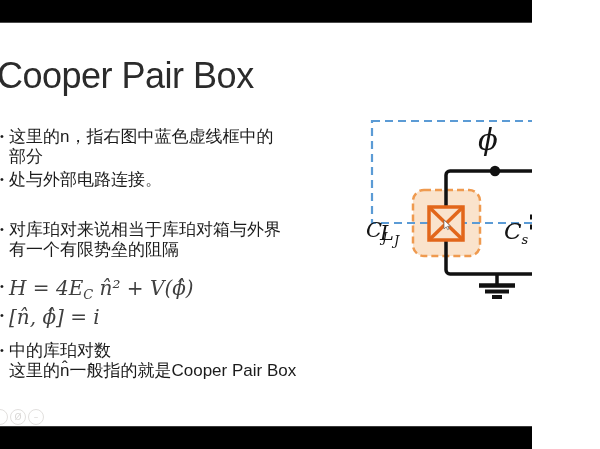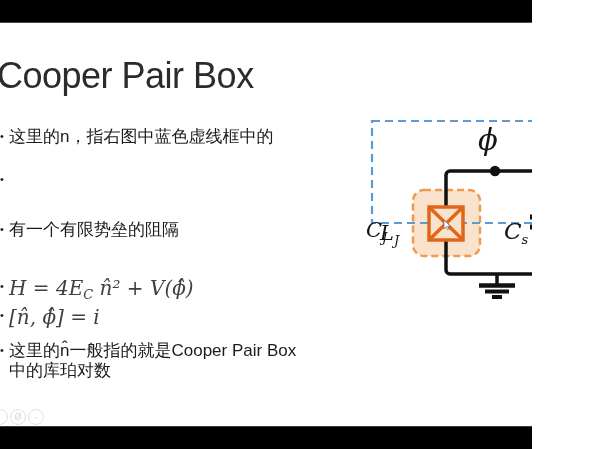--- a/index.html
+++ b/index.html
@@ -54,6 +54,7 @@
   <div class="bullet" style="top:127px">
     <span class="mk">•</span>
     <div class="bl">这里的n，指右图中蓝色虚线框中的</div>
+    <div class="bl">部分</div>
   </div>
 
   <div class="bullet" style="top:170px">

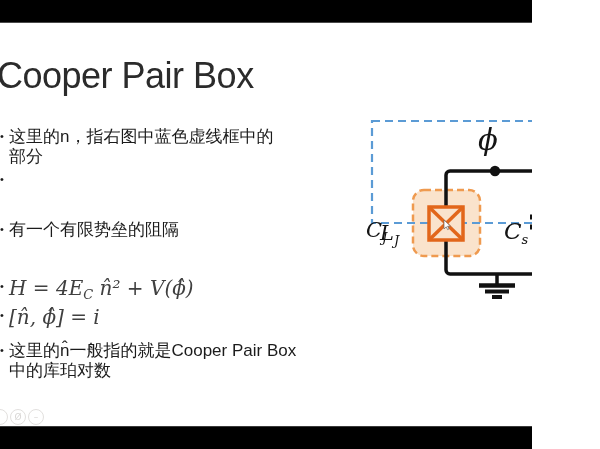--- a/index.html
+++ b/index.html
@@ -59,6 +59,7 @@
 
   <div class="bullet" style="top:170px">
     <span class="mk">•</span>
+    <div class="bl">处与外部电路连接。</div>
   </div>
 
   <div class="bullet" style="top:220px">

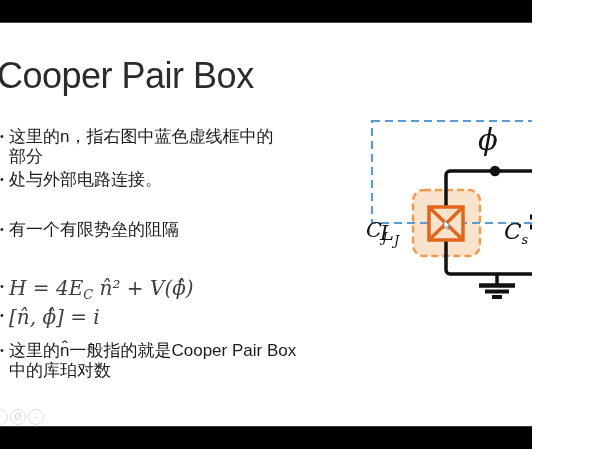--- a/index.html
+++ b/index.html
@@ -64,6 +64,7 @@
 
   <div class="bullet" style="top:220px">
     <span class="mk">•</span>
+    <div class="bl">对库珀对来说相当于库珀对箱与外界</div>
     <div class="bl">有一个有限势垒的阻隔</div>
   </div>
 

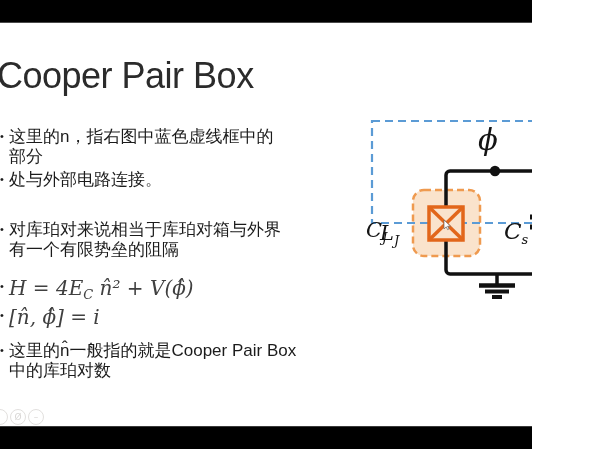--- a/index.html
+++ b/index.html
@@ -80,8 +80,8 @@
 
   <div class="bullet" style="top:341px">
     <span class="mk">•</span>
+    <div class="bl">中的库珀对数</div>
     <div class="bl">这里的n̂一般指的就是Cooper Pair Box</div>
-    <div class="bl">中的库珀对数</div>
   </div>
 
   <svg class="diagram-svg" width="235" height="195" viewBox="0 0 235 195">

